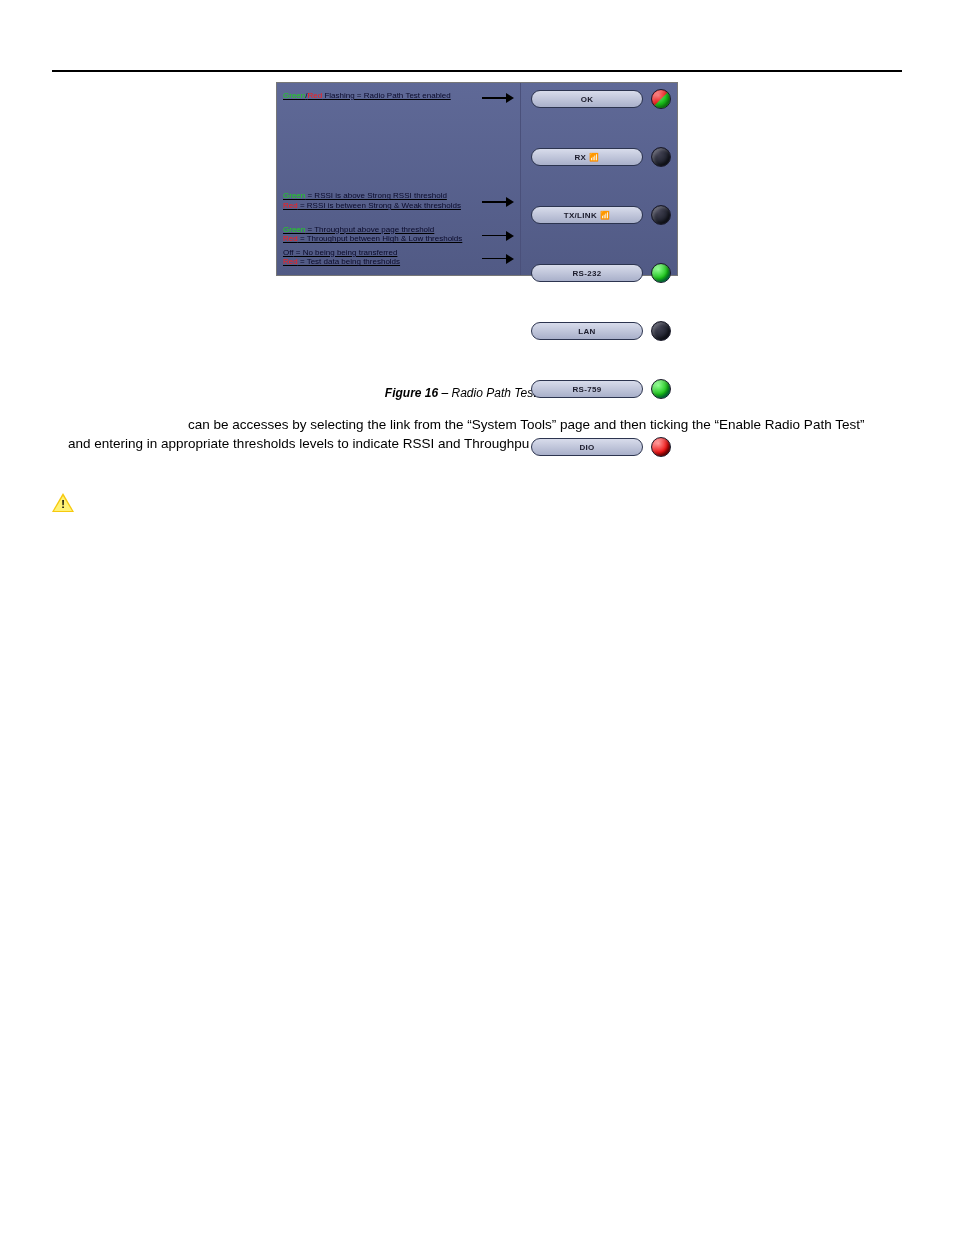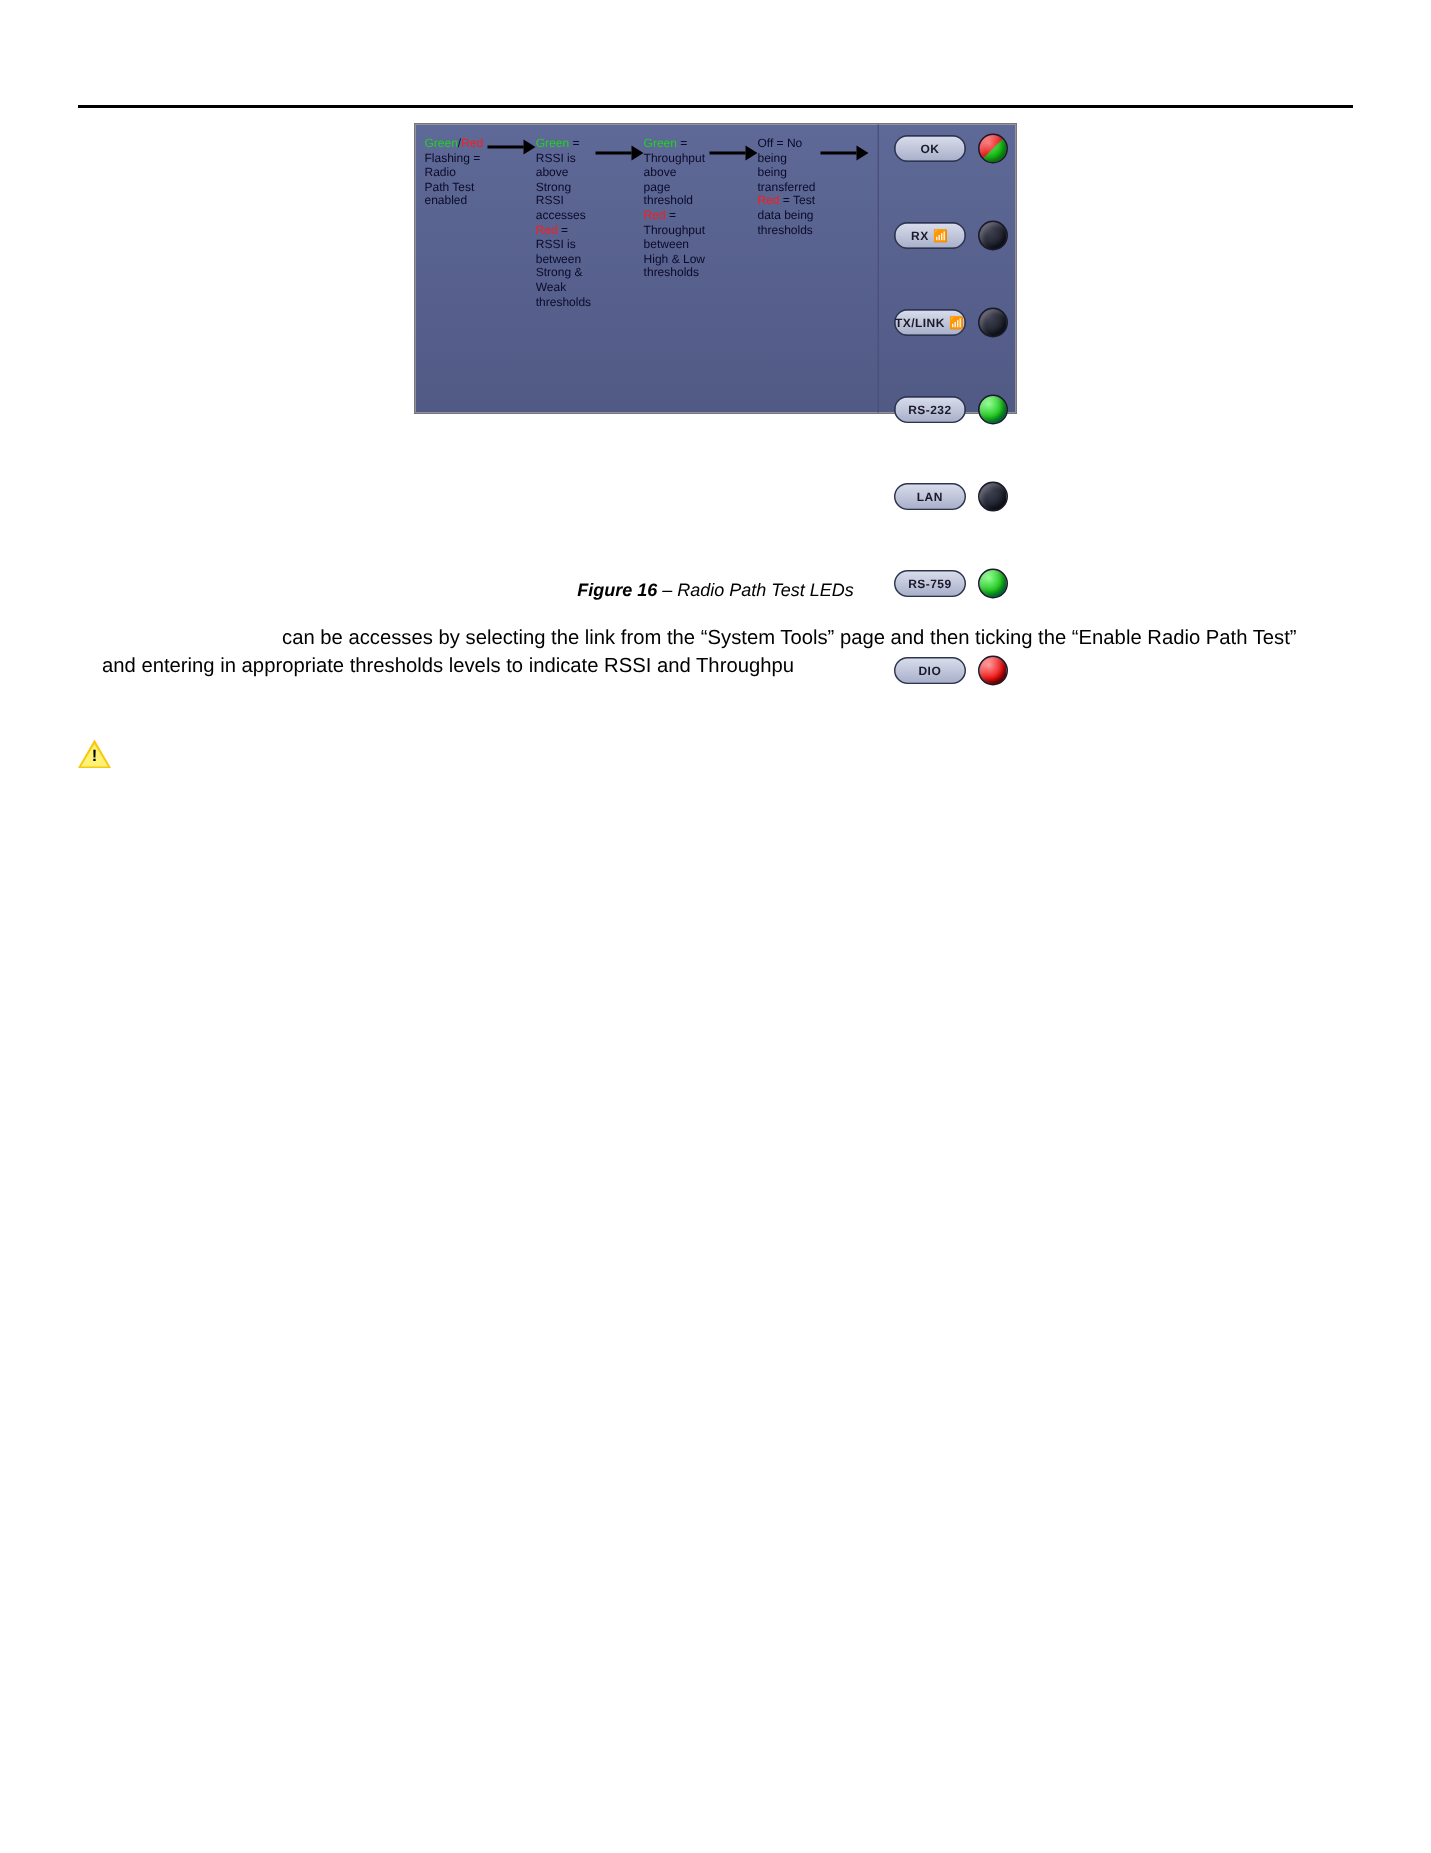--- a/index.html
+++ b/index.html
@@ -9,7 +9,7 @@
   
   .figure{margin:0 auto 40px auto;width:402px;position:relative;}
   .panel{display:flex;border:1px solid #777;background:linear-gradient(#5f6997,#515a85);}
-  .panel-left{flex:1;border-right:1px solid #4a507a;padding:6px 6px;display:flex;flex-direction:row;justify-content:space-between;height:180px;font-size:8px;line-height:1.2;}
+  .panel-left{flex:1;border-right:1px solid #4a507a;padding:6px 6px;display:flex;flex-direction:column;justify-content:space-between;height:180px;font-size:8px;line-height:1.2;text-decoration:underline;}
   .panel-right{width:140px;padding:6px 6px 6px 10px;display:flex;flex-direction:column;justify-content:space-between;height:180px;gap:38px;}
   .legend-block{margin:2px 0;position:relative;}
   .lg-green{color:#1bd81b;}

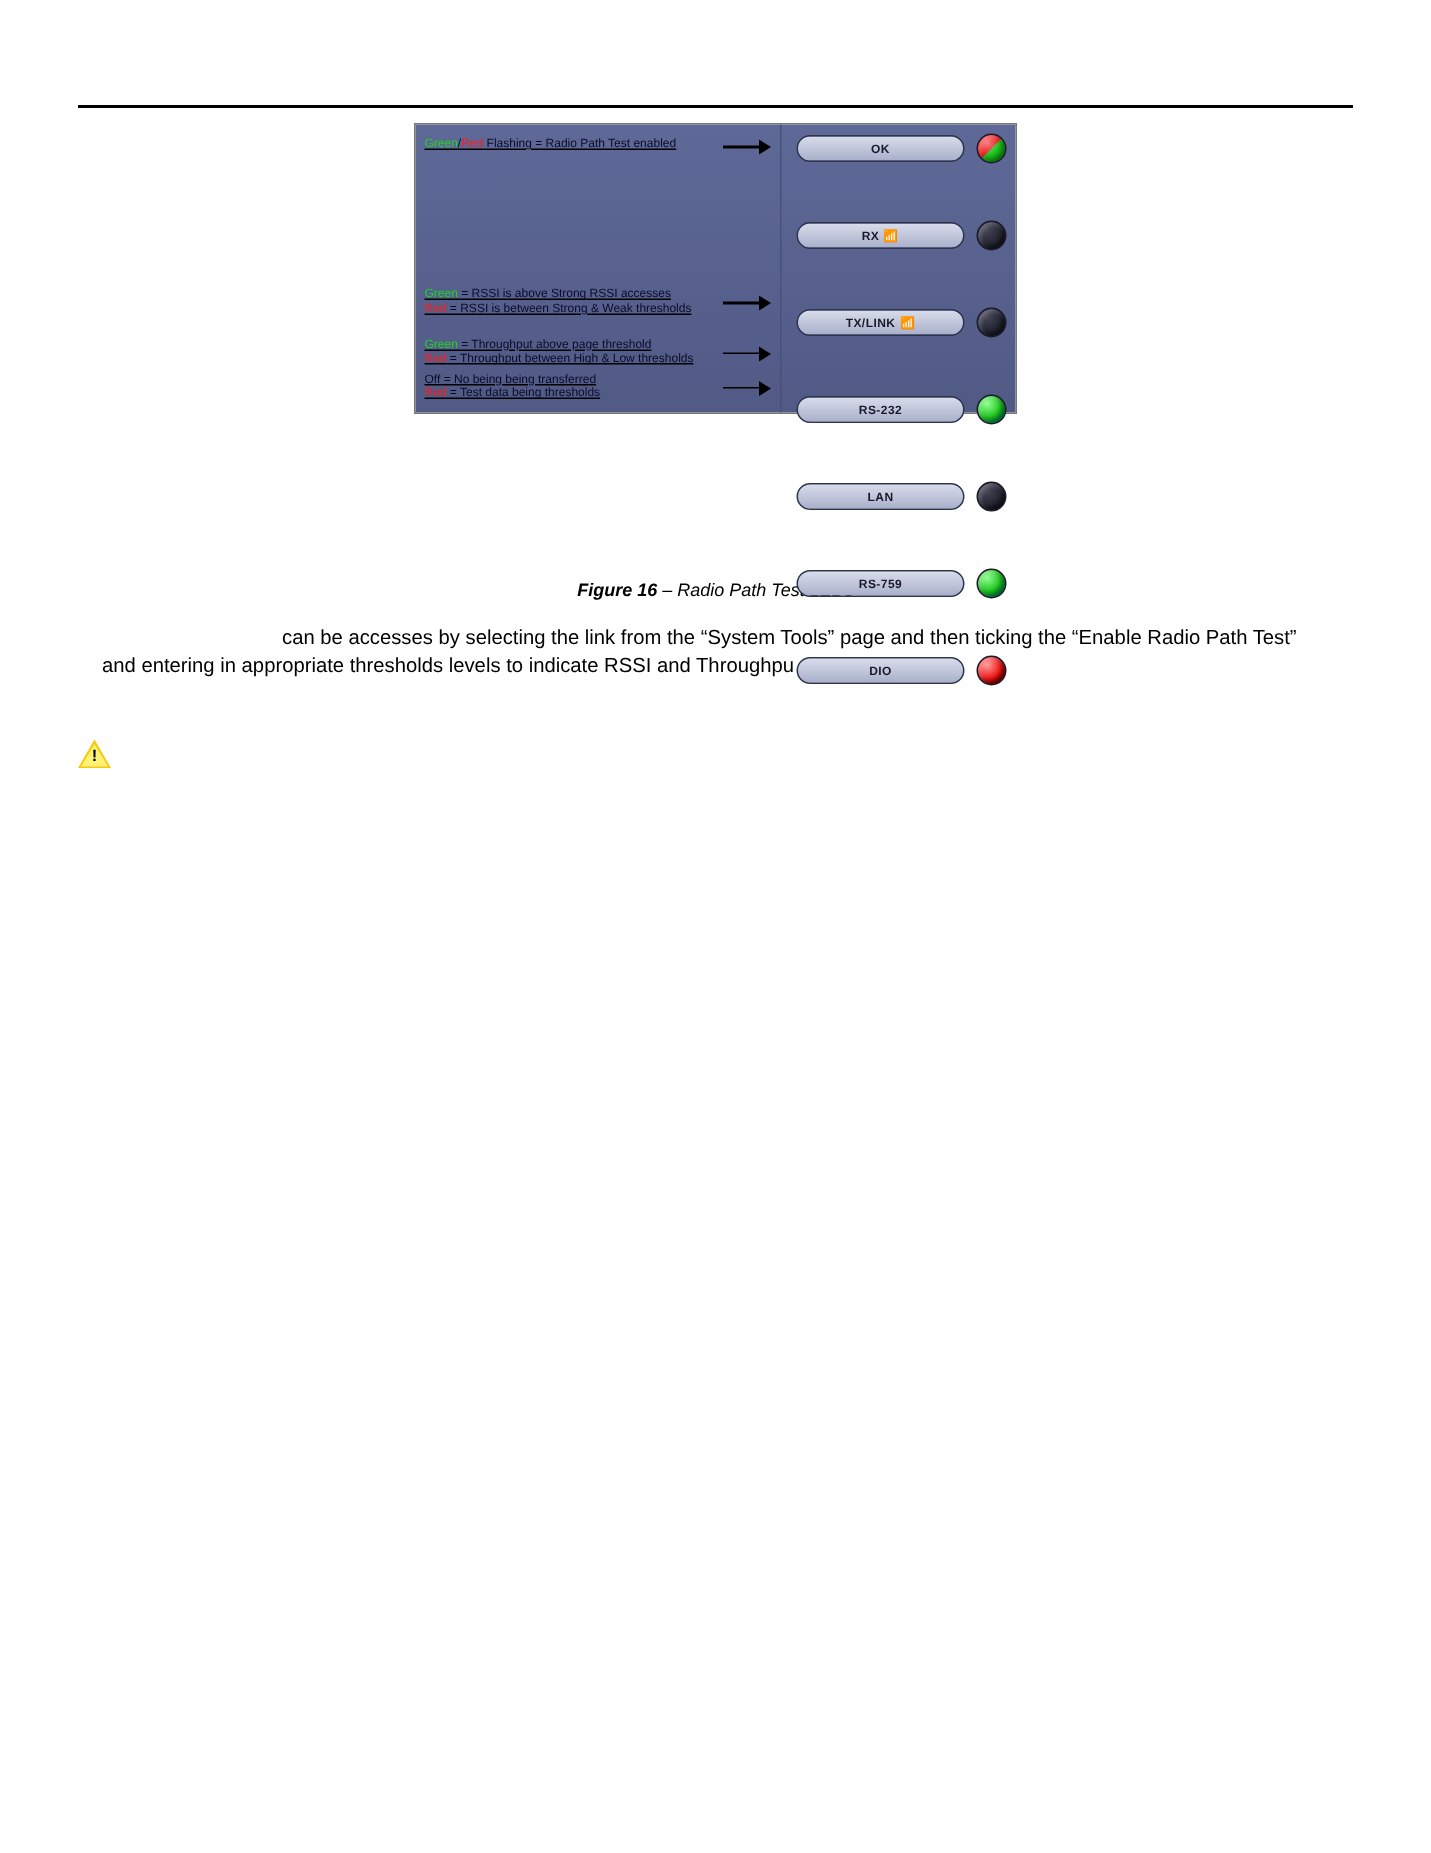--- a/index.html
+++ b/index.html
@@ -65,7 +65,7 @@
 
         <div class="legend-block legend-flex">
           <div class="legend-lines">
-            <div><span class="lg-green">Green</span><span class="lg-dark"> = RSSI is above Strong RSSI accesses</span></div>
+            <div><span class="lg-green">Green</span><span class="lg-dark"> = RSSI is above Strong RSSI threshold</span></div>
             <div><span class="lg-red">Red</span><span class="lg-dark"> = RSSI is between Strong &amp; Weak thresholds</span></div>
           </div>
           <span class="arrow" style="margin-top:6px"></span>

